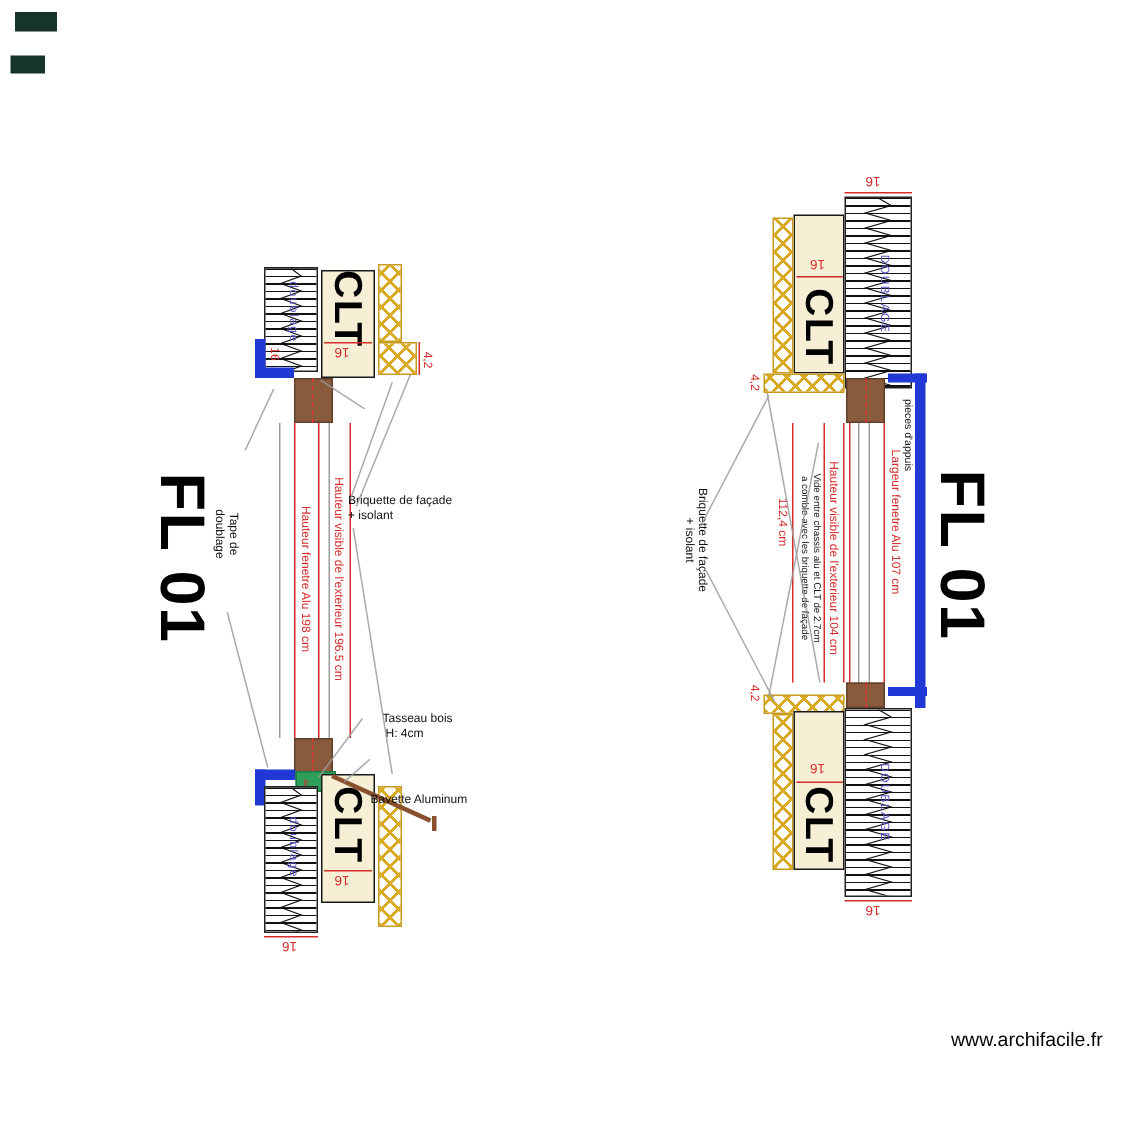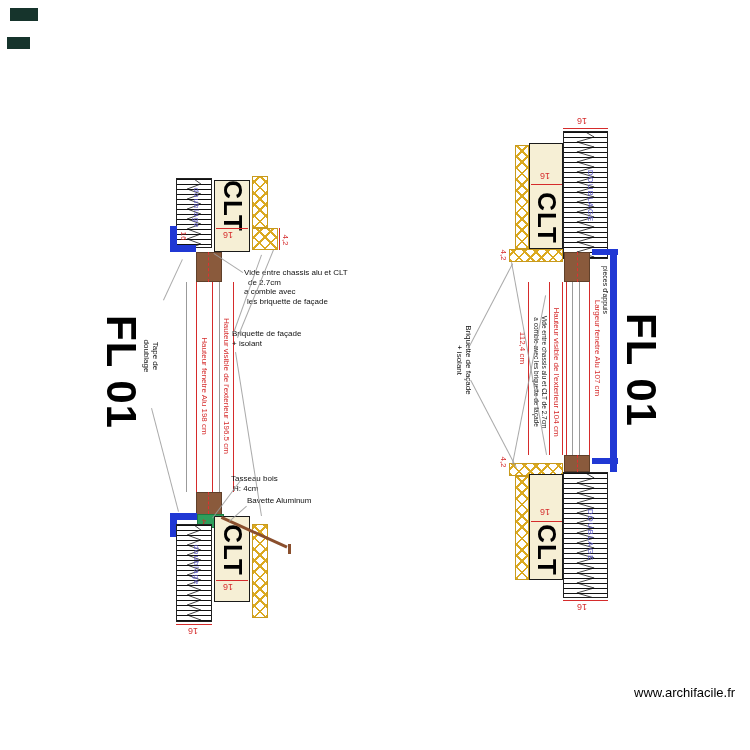--- a/index.html
+++ b/index.html
@@ -105,12 +105,6 @@
   <div class="bav" style="left:222px;top:516px;width:72px;transform:rotate(24.4deg)"></div>
   <div class="abs" style="left:288px;top:544px;width:2.5px;height:10px;background:#8a4f2d"></div>
 
-  <div class="note" style="left:244px;top:268px">
-    <div>Vide entre chassis alu et CLT</div>
-    <div style="padding-left:4px">de 2.7cm</div>
-    <div>a comble avec</div>
-    <div style="padding-left:3px">les briquette de façade</div>
-  </div>
   <div class="note" style="left:232px;top:329px">
     <div>Briquette de façade</div>
     <div>+ isolant</div>

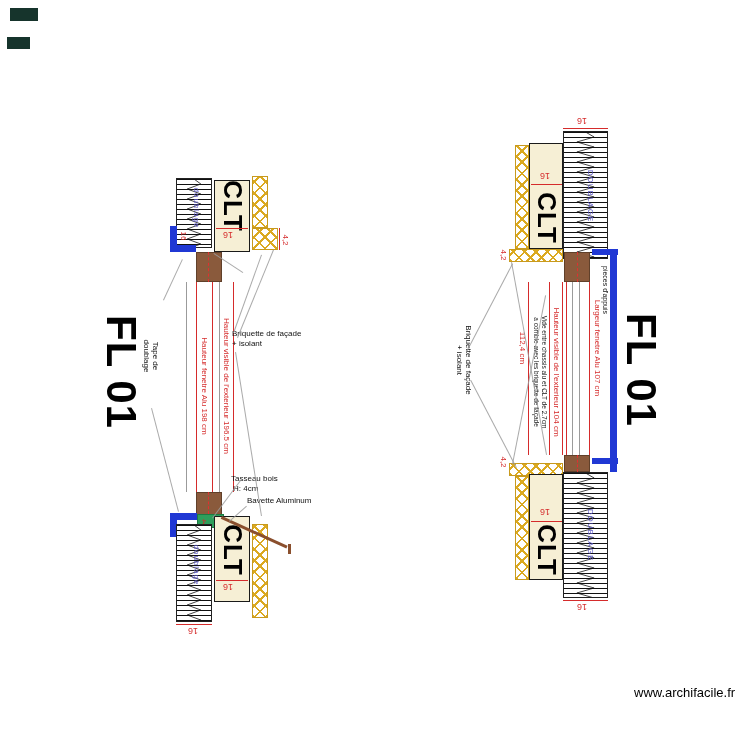--- a/index.html
+++ b/index.html
@@ -109,7 +109,7 @@
     <div>Briquette de façade</div>
     <div>+ isolant</div>
   </div>
-  <div class="note" style="left:231px;top:474px">
+  <div class="note" style="left:255px;top:474px">
     <div>Tasseau bois</div>
     <div style="padding-left:2px">H: 4cm</div>
   </div>

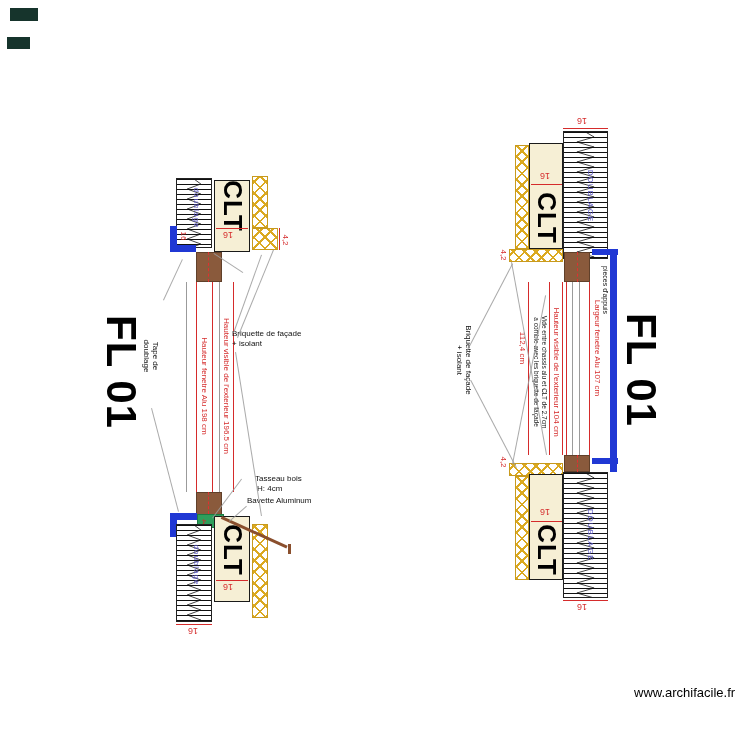--- a/index.html
+++ b/index.html
@@ -113,7 +113,7 @@
     <div>Tasseau bois</div>
     <div style="padding-left:2px">H: 4cm</div>
   </div>
-  <div class="note" style="left:247px;top:496px">Bavette Aluminum</div>
+  <div class="note" style="left:247px;top:528px">Bavette Aluminum</div>
 
   <div class="lead" style="left:163px;top:300px;width:45px;transform:rotate(-65.1deg)"></div>
   <div class="lead" style="left:152px;top:408px;width:107px;transform:rotate(75.4deg)"></div>

